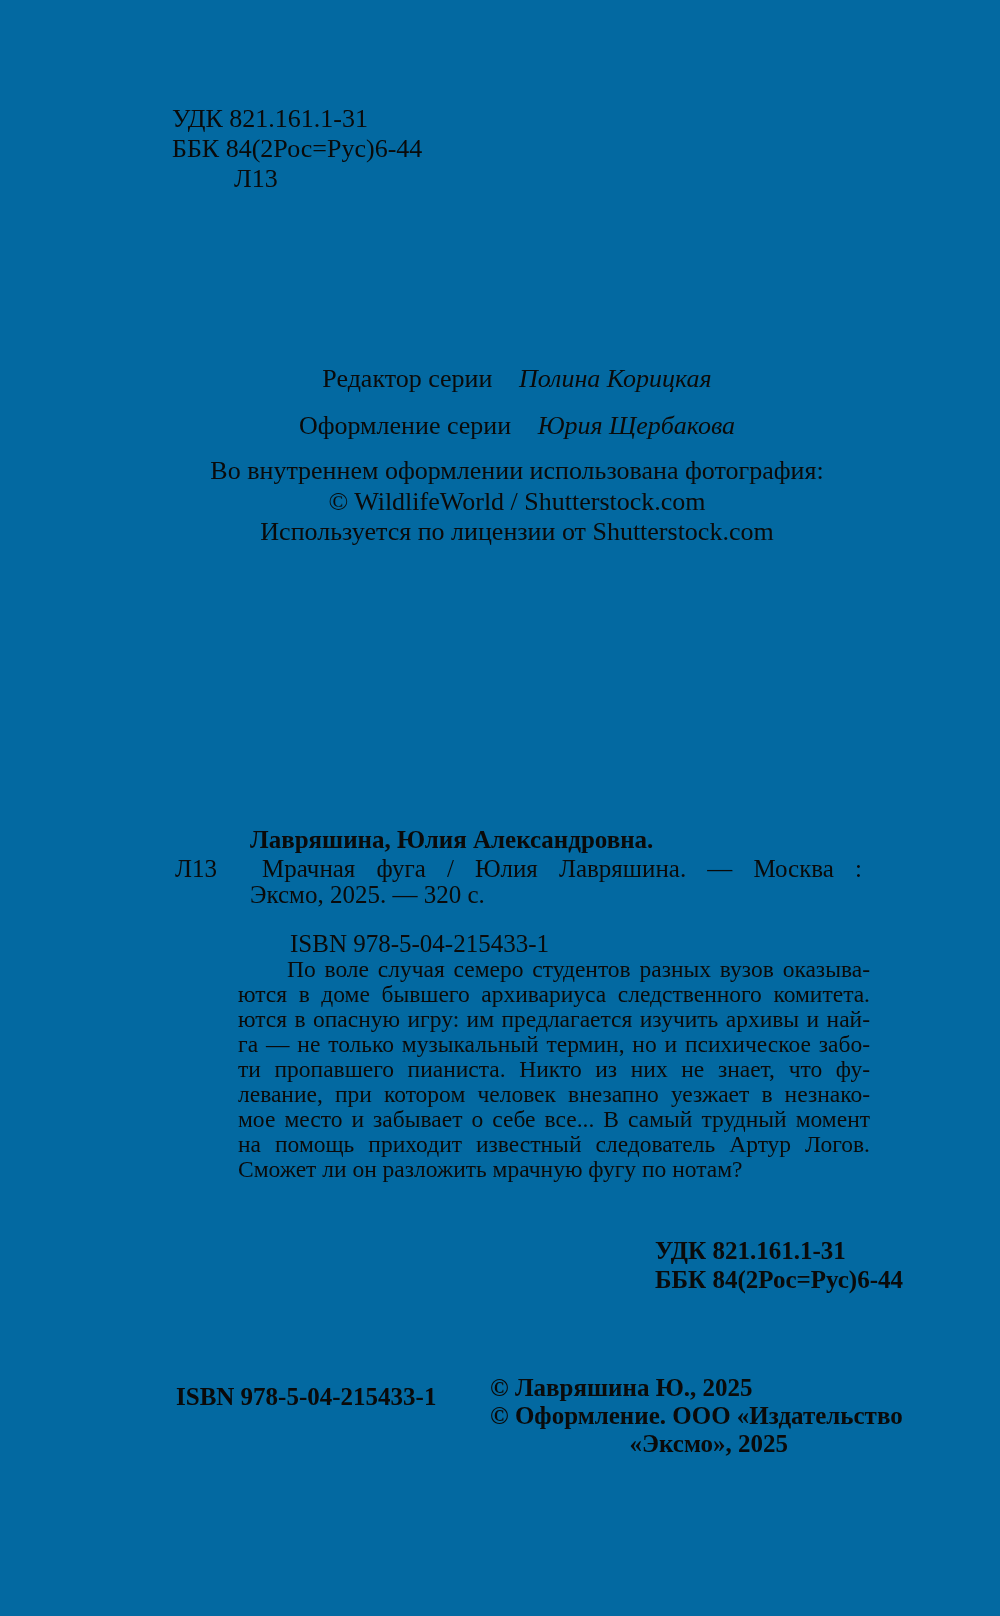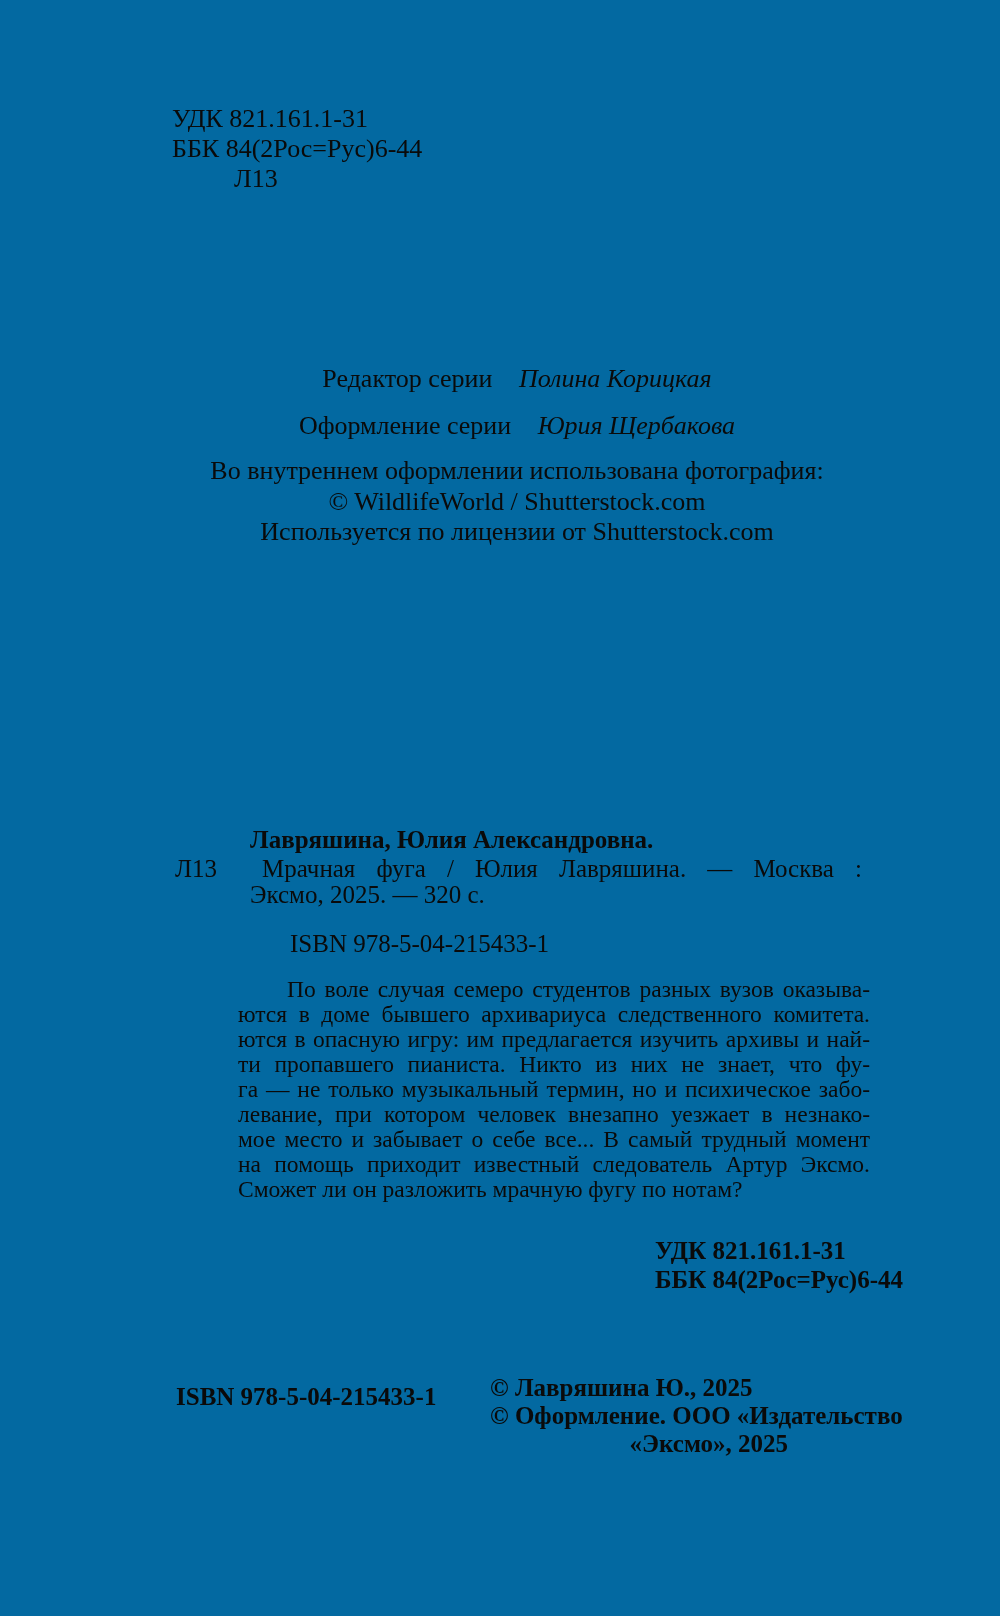--- a/index.html
+++ b/index.html
@@ -68,7 +68,7 @@
   
   #annotation {
     left: 238px; top: 957px; width: 632px;
-    font-size: 23.5px; line-height: 25px; margin-top: 20px;
+    font-size: 23.5px; line-height: 25px;
   }
   .ann-line { text-align: justify; text-align-last: justify; }
   .ann-line.first { text-indent: 49px; }

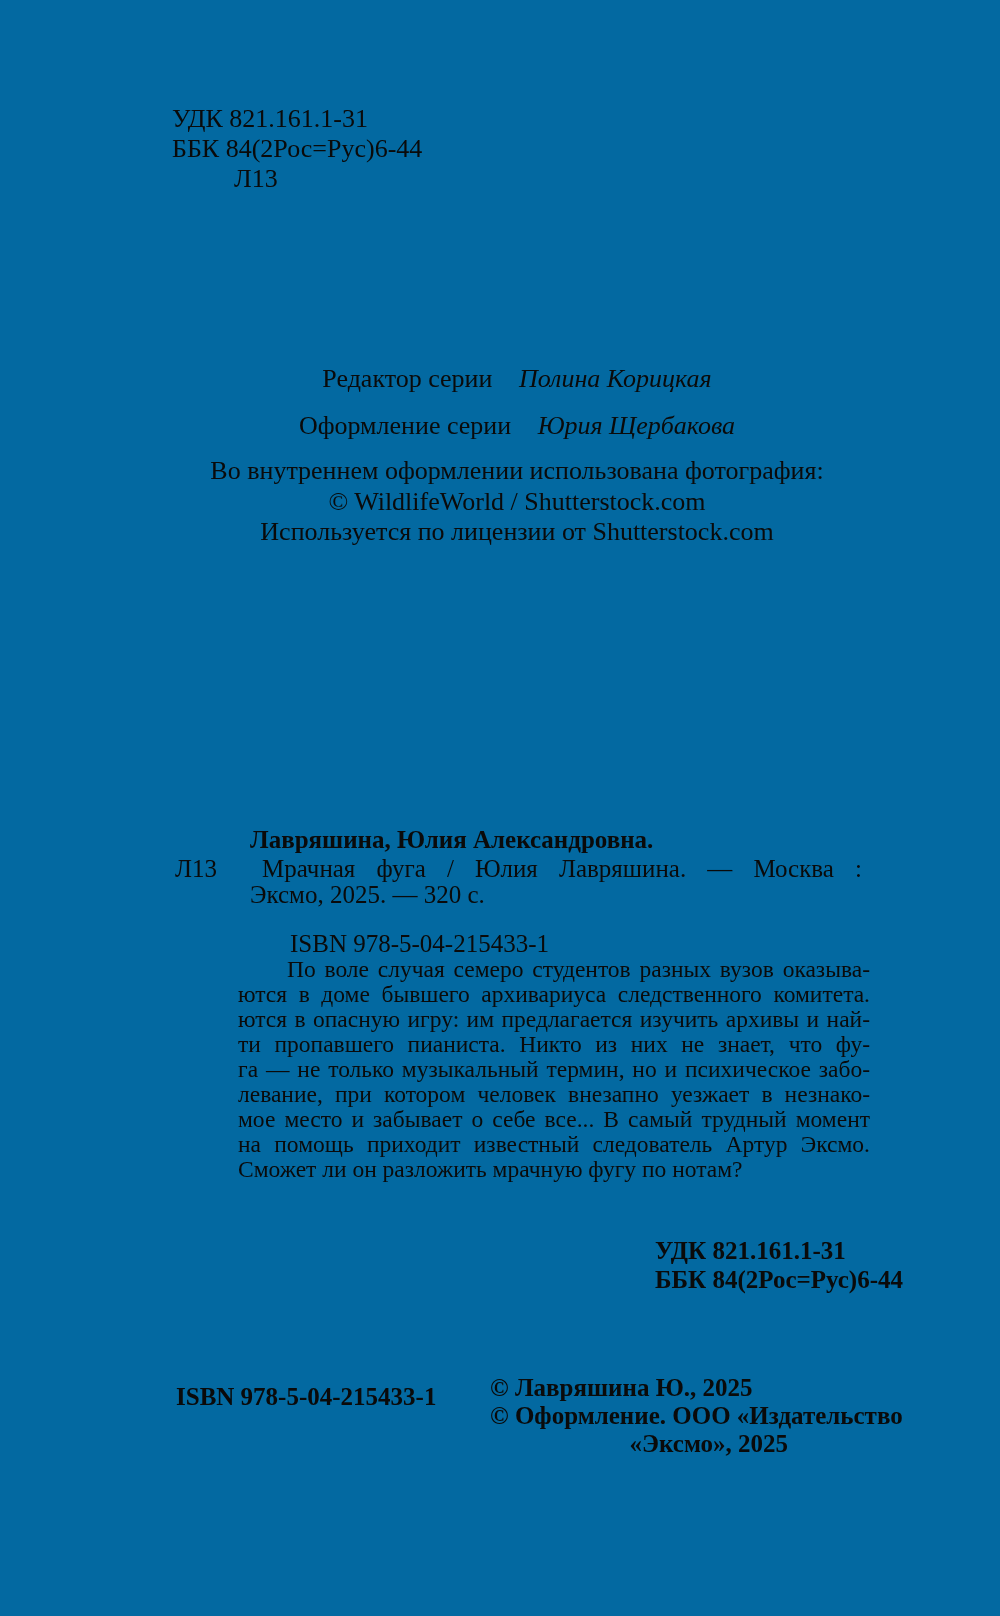--- a/index.html
+++ b/index.html
@@ -135,8 +135,8 @@
       <div class="ann-line first">По воле случая семеро студентов разных вузов оказыва-</div>
       <div class="ann-line">ются в доме бывшего архивариуса следственного комитета.</div>
       <div class="ann-line">ются в опасную игру: им предлагается изучить архивы и най-</div>
+      <div class="ann-line">га — не только музыкальный термин, но и психическое забо-</div>
       <div class="ann-line">ти пропавшего пианиста. Никто из них не знает, что фу-</div>
-      <div class="ann-line">га — не только музыкальный термин, но и психическое забо-</div>
       <div class="ann-line">левание, при котором человек внезапно уезжает в незнако-</div>
       <div class="ann-line">мое место и забывает о себе все... В самый трудный момент</div>
       <div class="ann-line">на помощь приходит известный следователь Артур Эксмо.</div>

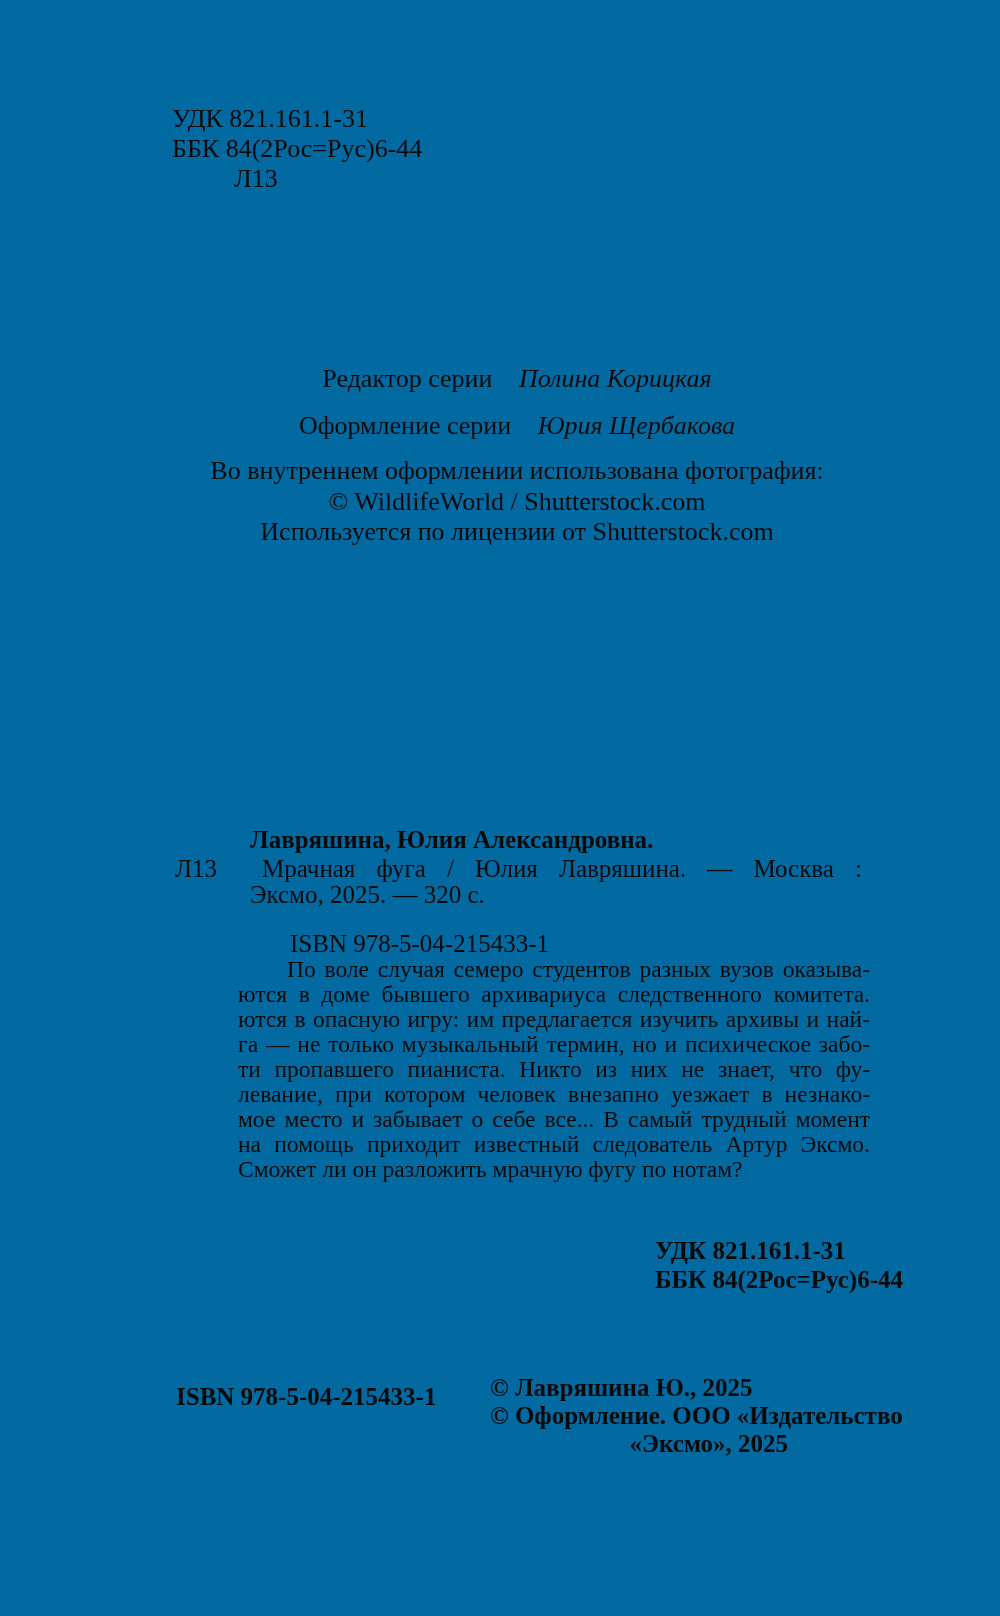--- a/index.html
+++ b/index.html
@@ -139,7 +139,7 @@
       <div class="ann-line">ти пропавшего пианиста. Никто из них не знает, что фу-</div>
       <div class="ann-line">левание, при котором человек внезапно уезжает в незнако-</div>
       <div class="ann-line">мое место и забывает о себе все... В самый трудный момент</div>
-      <div class="ann-line">на помощь приходит известный следователь Артур Эксмо.</div>
+      <div class="ann-line">на помощь приходит известный следователь Артур Логов.</div>
       <div class="ann-line last">Сможет ли он разложить мрачную фугу по нотам?</div>
     </div>
 

